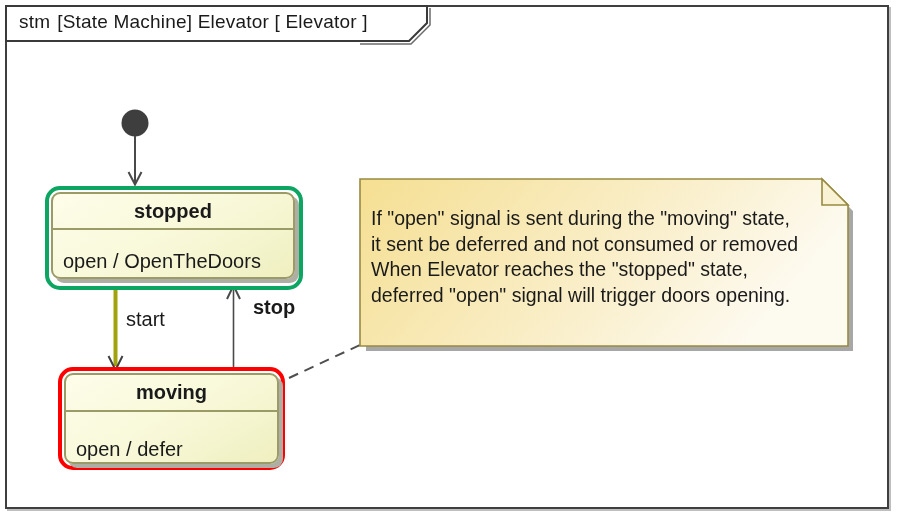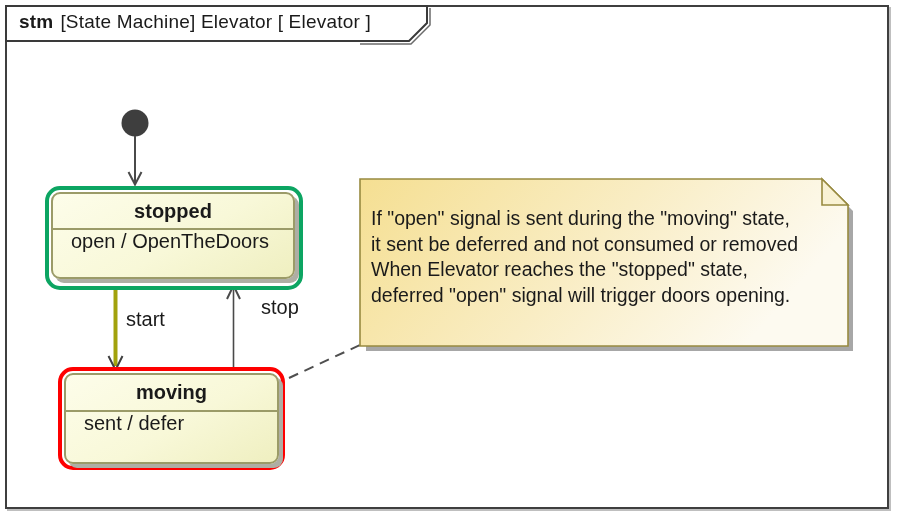--- a/index.html
+++ b/index.html
@@ -19,7 +19,7 @@
   .tab-text{
     left:19px;top:11px;font-size:19px;white-space:nowrap;letter-spacing:0.2px;
   }
-  .tab-text .kw{font-weight:bold;margin-right:7px;}
+  .tab-text .kw{font-weight:normal;margin-right:7px;}
   
   .state-outer{
     box-sizing:border-box;border-radius:15px;background:#ffffff;

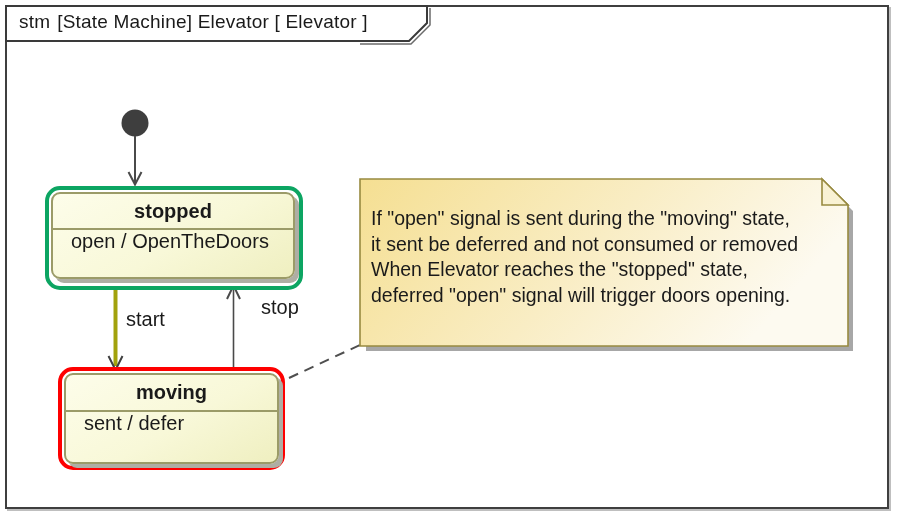--- a/index.html
+++ b/index.html
@@ -39,7 +39,7 @@
   }
   .stopped .state-title{height:34px;}
   .moving .state-title{height:35px;}
-  .state-body{flex:1 1 auto;font-size:20px;padding:0 0 0 10px;white-space:nowrap;margin-left:8px;}
+  .state-body{flex:1 1 auto;font-size:20px;padding:20px 0 0 10px;white-space:nowrap;}
   
   .edge-label{font-size:20px;white-space:nowrap;}
   .edge-label.start{left:126px;top:308px;}

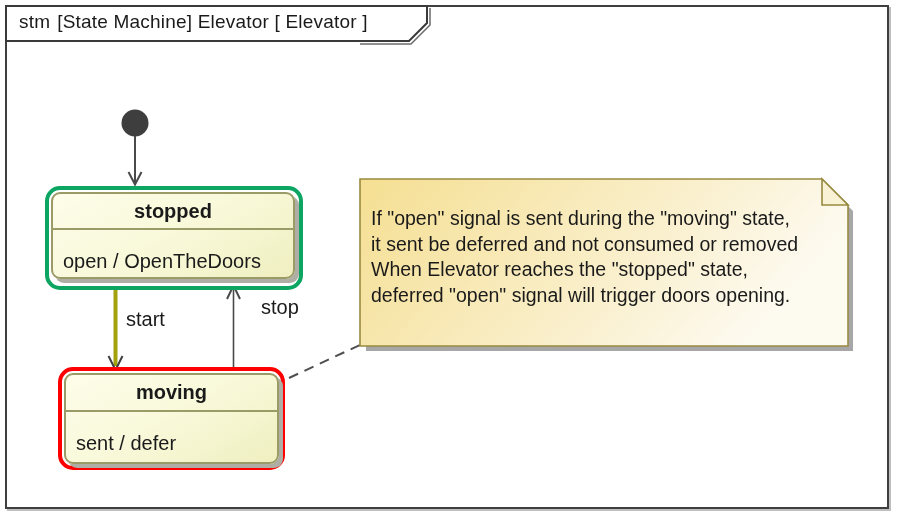--- a/index.html
+++ b/index.html
@@ -43,7 +43,7 @@
   
   .edge-label{font-size:20px;white-space:nowrap;}
   .edge-label.start{left:126px;top:308px;}
-  .edge-label.stop{left:261px;top:296px;}
+  .edge-label.stop{left:253px;top:296px;font-weight:bold;}
   
   .note-text{
     left:371px;top:206px;width:472px;font-size:19.5px;line-height:25.5px;

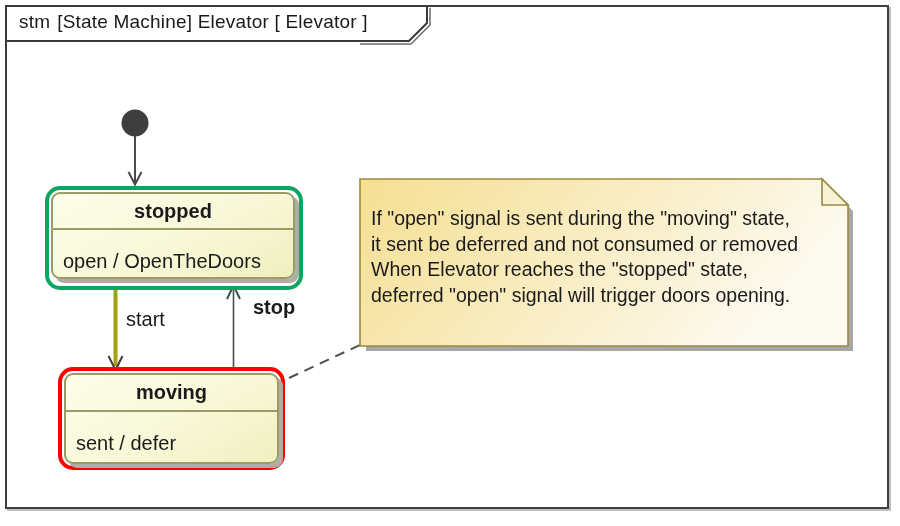--- a/index.html
+++ b/index.html
@@ -32,7 +32,7 @@
     box-shadow:4px 4px 0 #aeaea4;display:flex;flex-direction:column;
   }
   .state-inner.stopped{left:51px;top:192px;width:244px;height:87px;}
-  .state-inner.moving{left:64px;top:373px;width:215px;height:91px;}
+  .state-inner.moving{left:64px;top:373px;width:215px;height:91px;gap:6px;}
   .state-title{
     flex:0 0 auto;border-bottom:2px solid #9b9b68;text-align:center;
     font-weight:bold;font-size:20px;display:flex;align-items:center;justify-content:center;

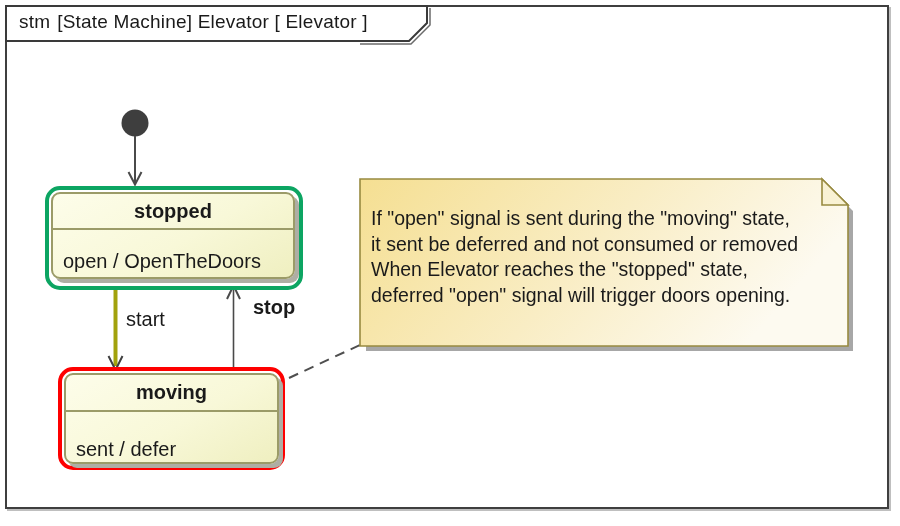--- a/index.html
+++ b/index.html
@@ -97,7 +97,7 @@
 <div class="abs state-outer moving"></div>
 <div class="abs state-inner moving">
   <div class="state-title">moving</div>
-  <div class="state-body">sent / defer</div>
+  <div class="state-body">open / defer</div>
 </div>
 
 <div class="abs edge-label start">start</div>

